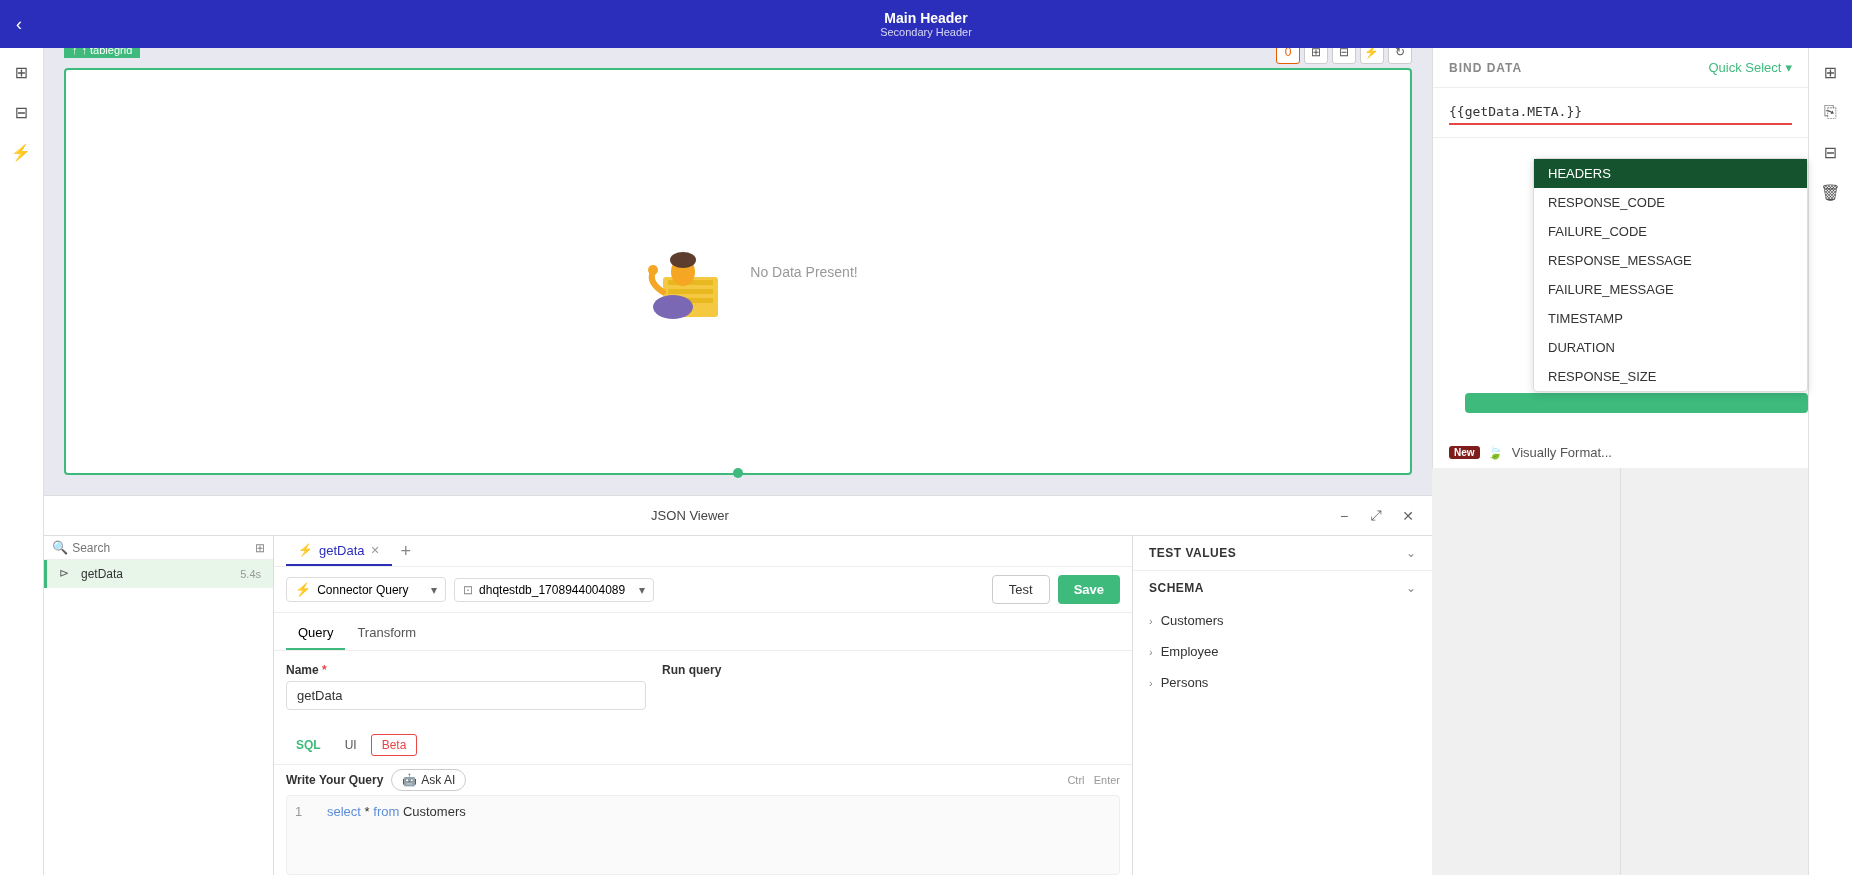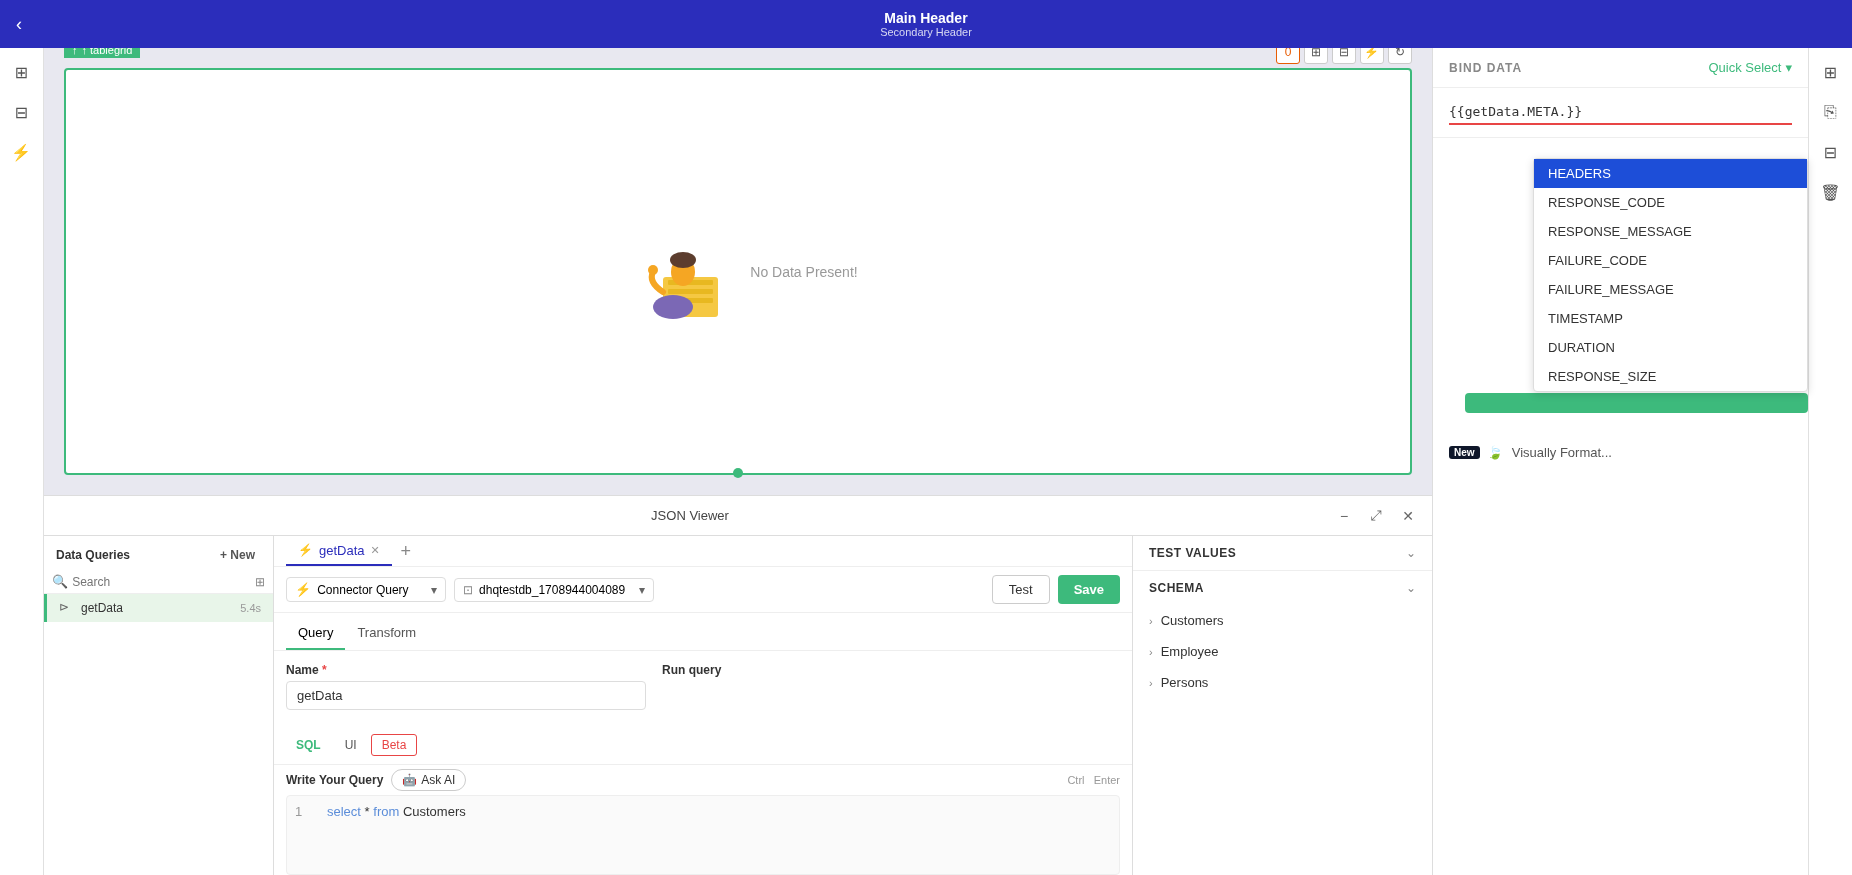--- a/index.html
+++ b/index.html
@@ -863,7 +863,7 @@
 
   </div>
 
-  <div style="display:flex; flex-direction:column; position:relative;">
+  <div style="display:flex; flex-direction:column; position:relative;align-items:center;">
 
     <div style="width:376px; background:#fff; border-left:1px solid #ddd; display:flex; flex-direction:column; height:420px; overflow:visible; position:relative;">
       <div class="bind-data-header">

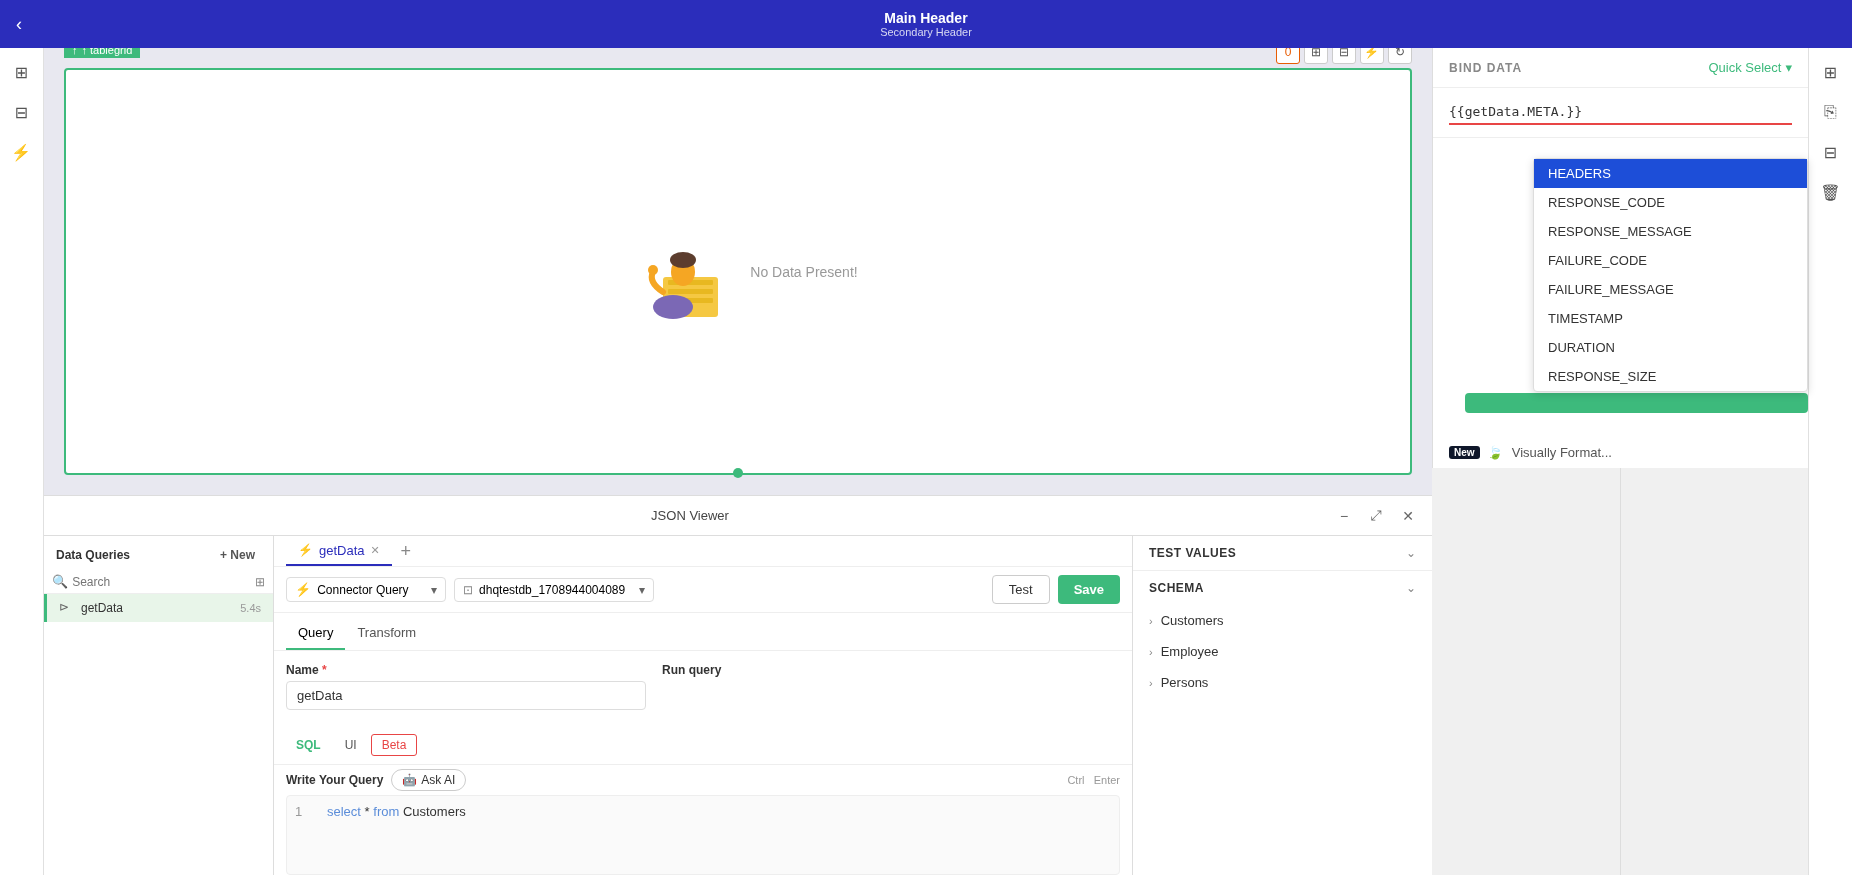--- a/index.html
+++ b/index.html
@@ -619,7 +619,7 @@
       cursor: pointer;
       color: #333;
     }
-    .dropdown-item.selected { background: #1d4ed8; color: white; }
+    .dropdown-item.selected { background: #14532d; color: white; }
 
     
     .green-action-btn {

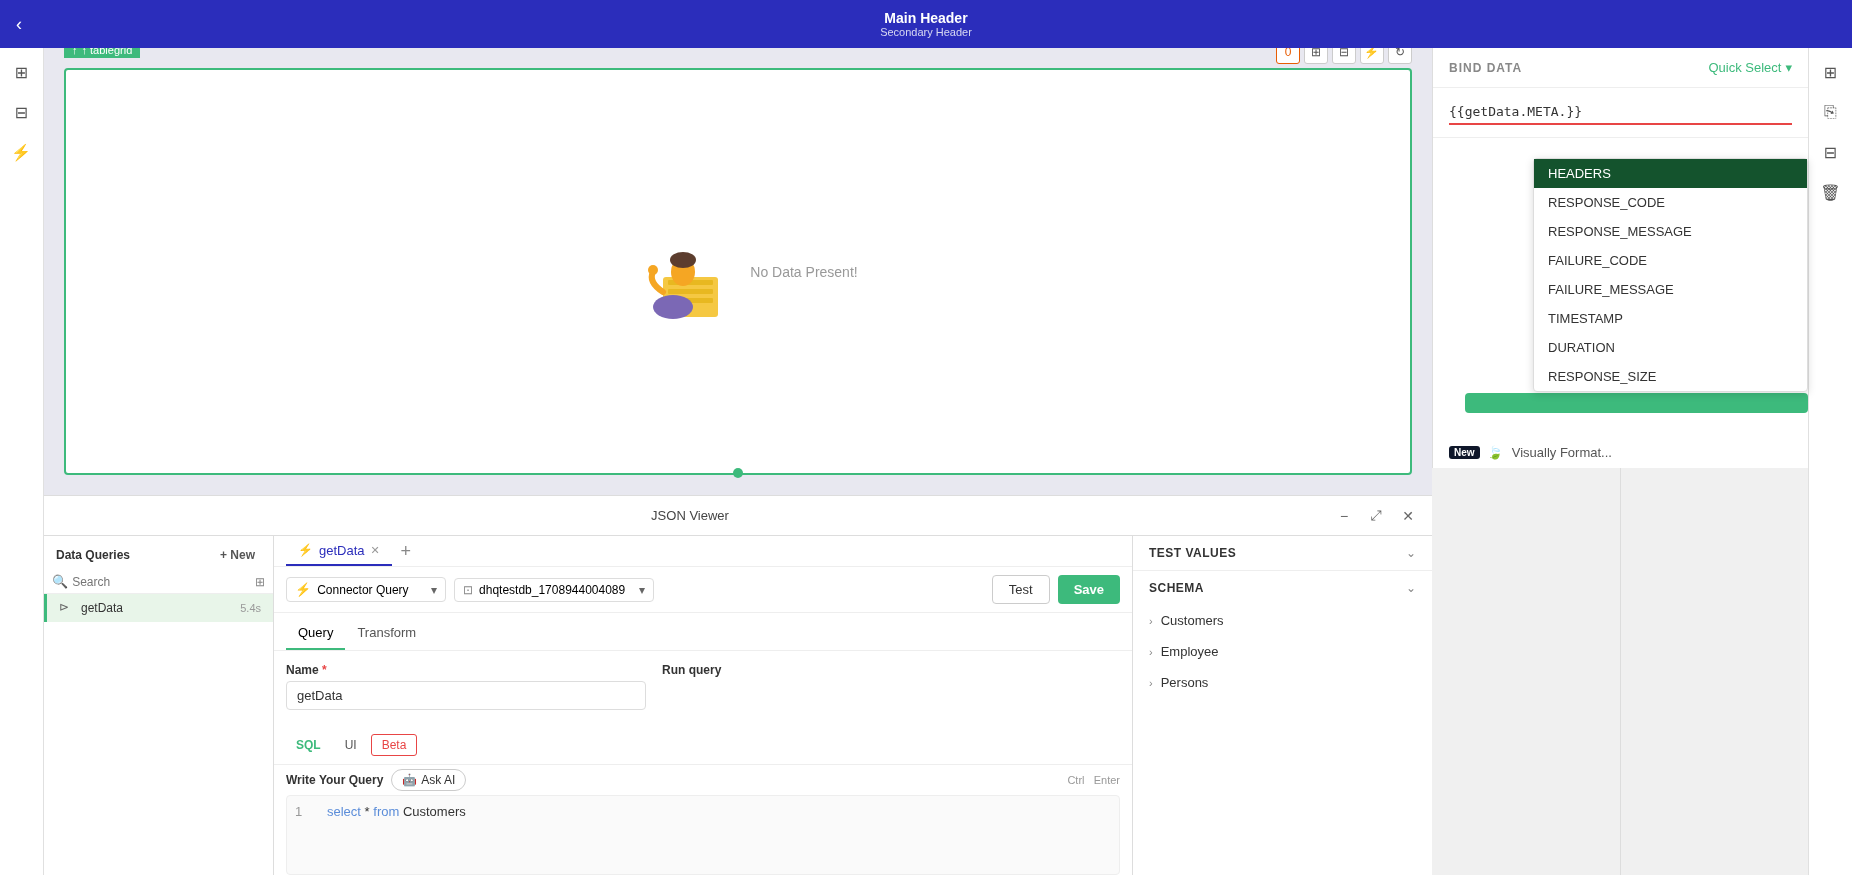--- a/index.html
+++ b/index.html
@@ -881,8 +881,8 @@
       <div class="dropdown-overlay">
         <div class="dropdown-item selected">HEADERS</div>
         <div class="dropdown-item">RESPONSE_CODE</div>
+        <div class="dropdown-item">FAILURE_CODE</div>
         <div class="dropdown-item">RESPONSE_MESSAGE</div>
-        <div class="dropdown-item">FAILURE_CODE</div>
         <div class="dropdown-item">FAILURE_MESSAGE</div>
         <div class="dropdown-item">TIMESTAMP</div>
         <div class="dropdown-item">DURATION</div>

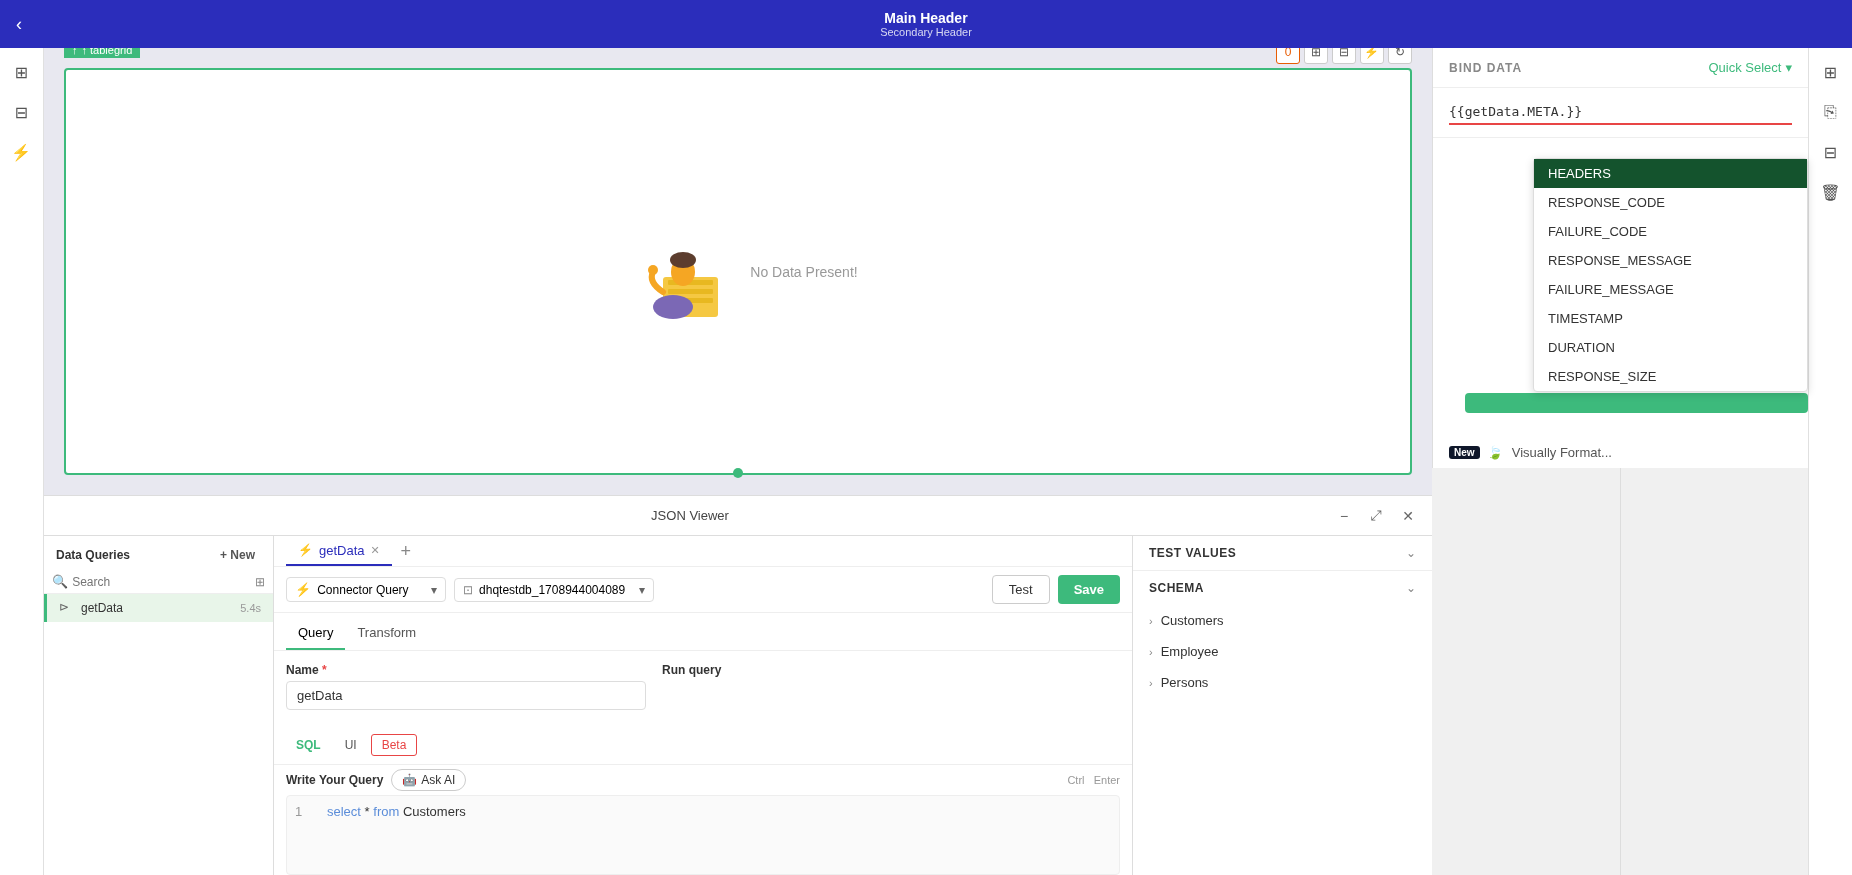--- a/index.html
+++ b/index.html
@@ -644,7 +644,7 @@
       color: #555;
     }
     .new-badge {
-      background: #0f172a;
+      background: #7f1d1d;
       color: white;
       font-size: 10px;
       padding: 1px 5px;

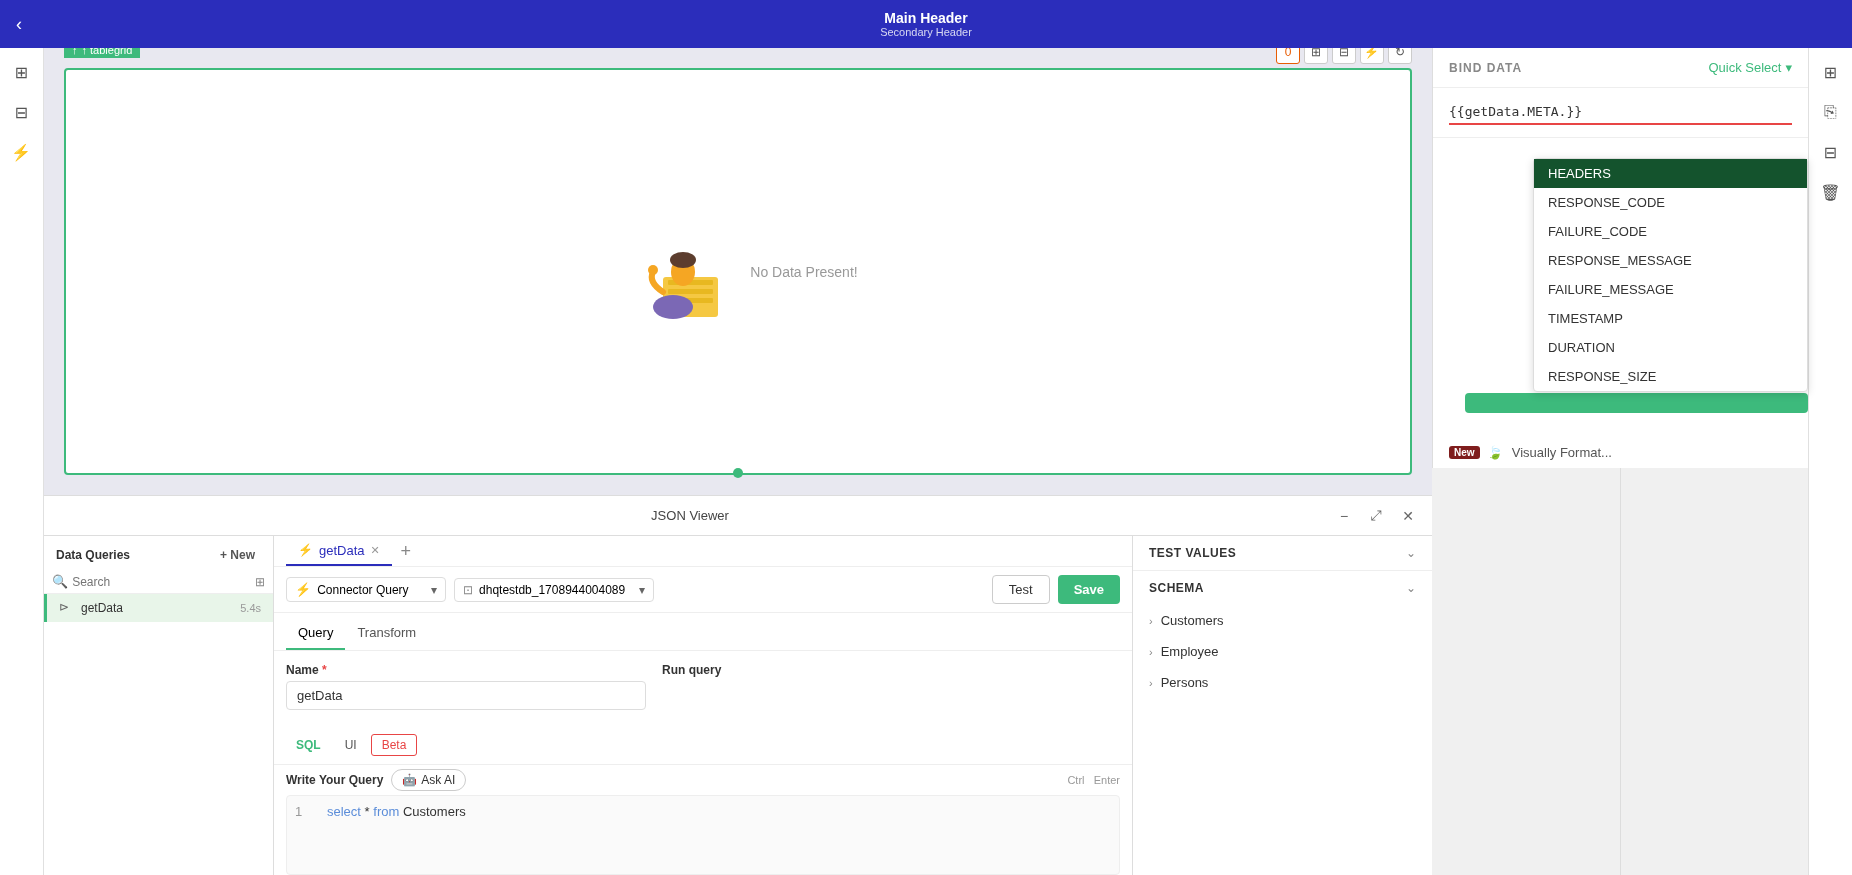--- a/index.html
+++ b/index.html
@@ -739,12 +739,6 @@
     <div class="bottom-panel">
 
       <div class="data-queries-panel">
-        <div class="dq-header">
-          <span>Data Queries</span>
-          <div class="dq-new-btn">
-            <span>+ New</span>
-          </div>
-        </div>
         <div class="dq-search-row">
           <span style="color:#aaa;font-size:13px;">🔍</span>
           <input class="dq-search-input" placeholder="Search" type="text" style="">

